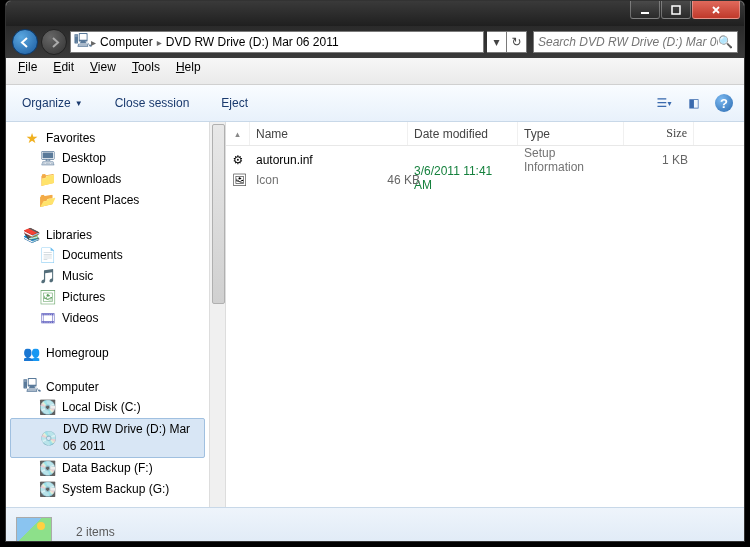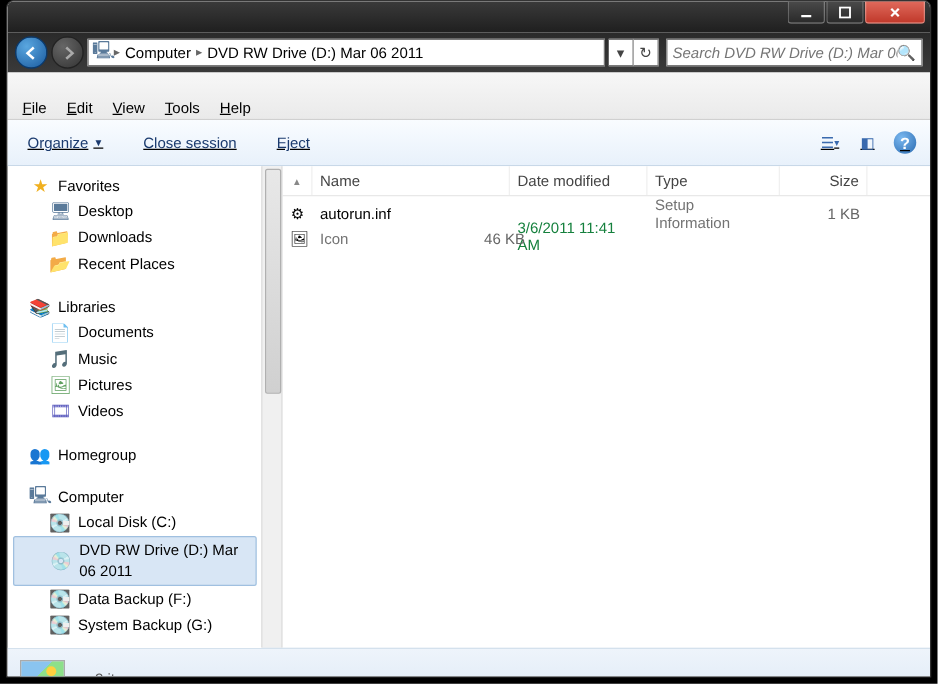--- a/index.html
+++ b/index.html
@@ -25,7 +25,7 @@
 .searchbox input { border: none; outline: none; flex: 1; color: #888; font-style: italic; font-size: 12px; }
 .searchbox .sicon { color: #3a7ac0; }
 
-.menubar { height: 38px; background: linear-gradient(#f7f7f7, #eaeaea); border-bottom: 1px solid #d0d0d0; display: flex; align-items: flex-end; padding: 0 4px; }
+.menubar { height: 27px; background: linear-gradient(#f7f7f7, #eaeaea); border-bottom: 1px solid #d0d0d0; display: flex; align-items: flex-start; padding: 0 4px; }
 .menubar span { padding: 2px 8px; cursor: pointer; }
 .menubar span:first-letter { text-decoration: underline; }
 

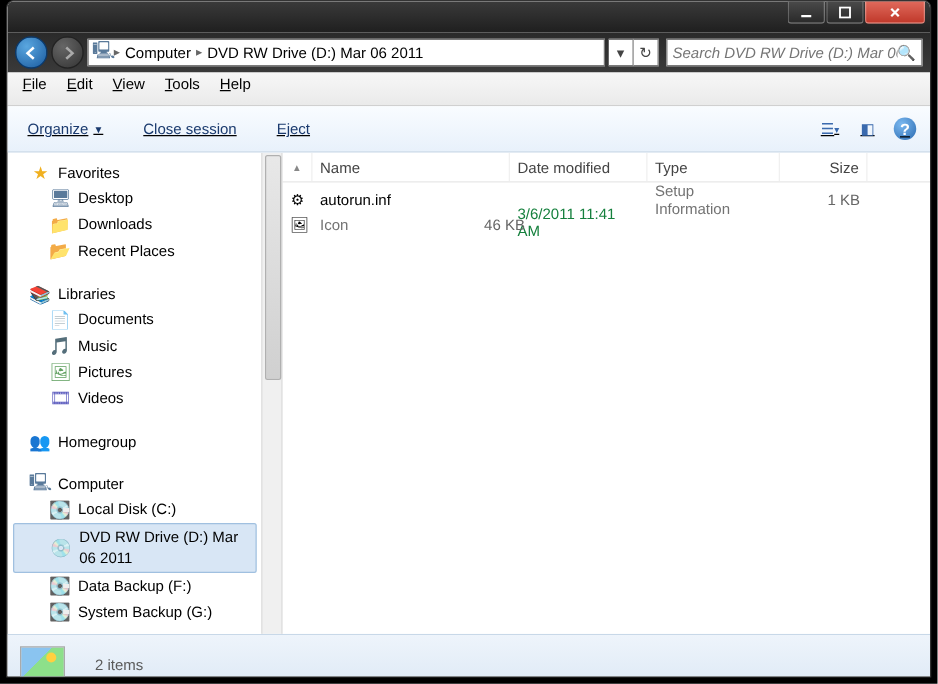--- a/index.html
+++ b/index.html
@@ -29,7 +29,7 @@
 .menubar span { padding: 2px 8px; cursor: pointer; }
 .menubar span:first-letter { text-decoration: underline; }
 
-.toolbar { height: 24px; background: linear-gradient(#f9fcff, #e8f1fb); border-bottom: 1px solid #c8d8e8; display: flex; align-items: center; padding: 18px 8px; text-decoration: underline; }
+.toolbar { height: 24px; background: linear-gradient(#f9fcff, #e8f1fb); border-bottom: 1px solid #c8d8e8; display: flex; align-items: center; padding: 18px 8px; }
 .toolbtn { padding: 3px 8px; color: #1a3a6e; cursor: pointer; display: flex; align-items: center; gap: 4px; margin-right: 16px; }
 .toolbar .spacer { flex: 1; }
 .tool-icon { width: 24px; height: 24px; display: flex; align-items: center; justify-content: center; color: #3a6aae; cursor: pointer; margin-left: 6px; }

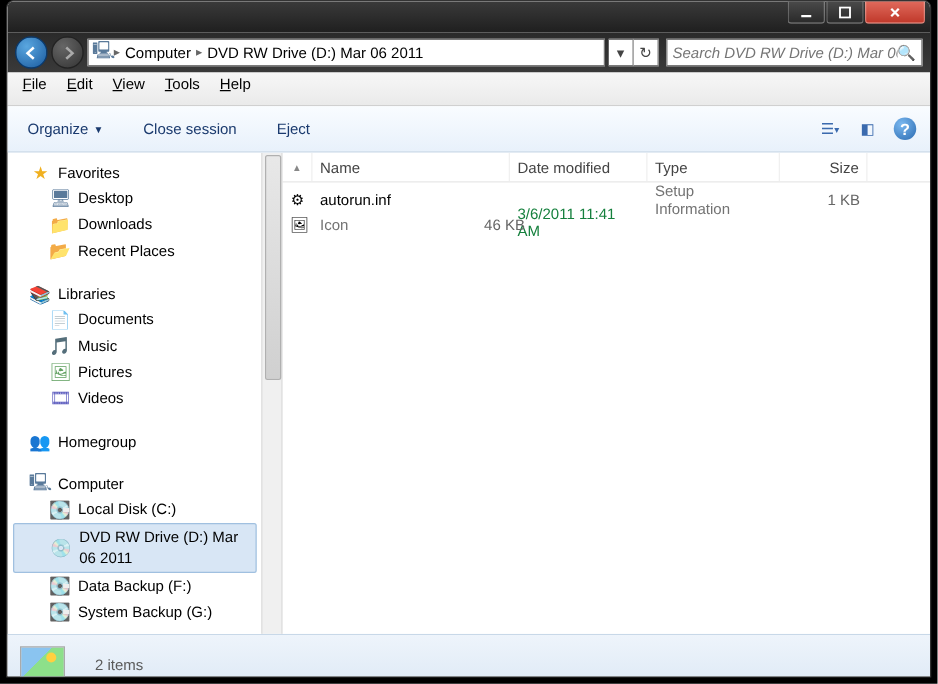--- a/index.html
+++ b/index.html
@@ -52,7 +52,7 @@
 .col-name { width: 158px; }
 .col-date { width: 110px; }
 .col-type { width: 106px; }
-.col-size { width: 70px; justify-content: flex-end; }
+.col-size { width: 70px; justify-content: flex-end; font-family: Liberation Serif, serif; }
 .file-rows { padding-top: 4px; }
 .row { display: flex; align-items: center; height: 20px; }
 .row > div { padding: 0 6px; }

